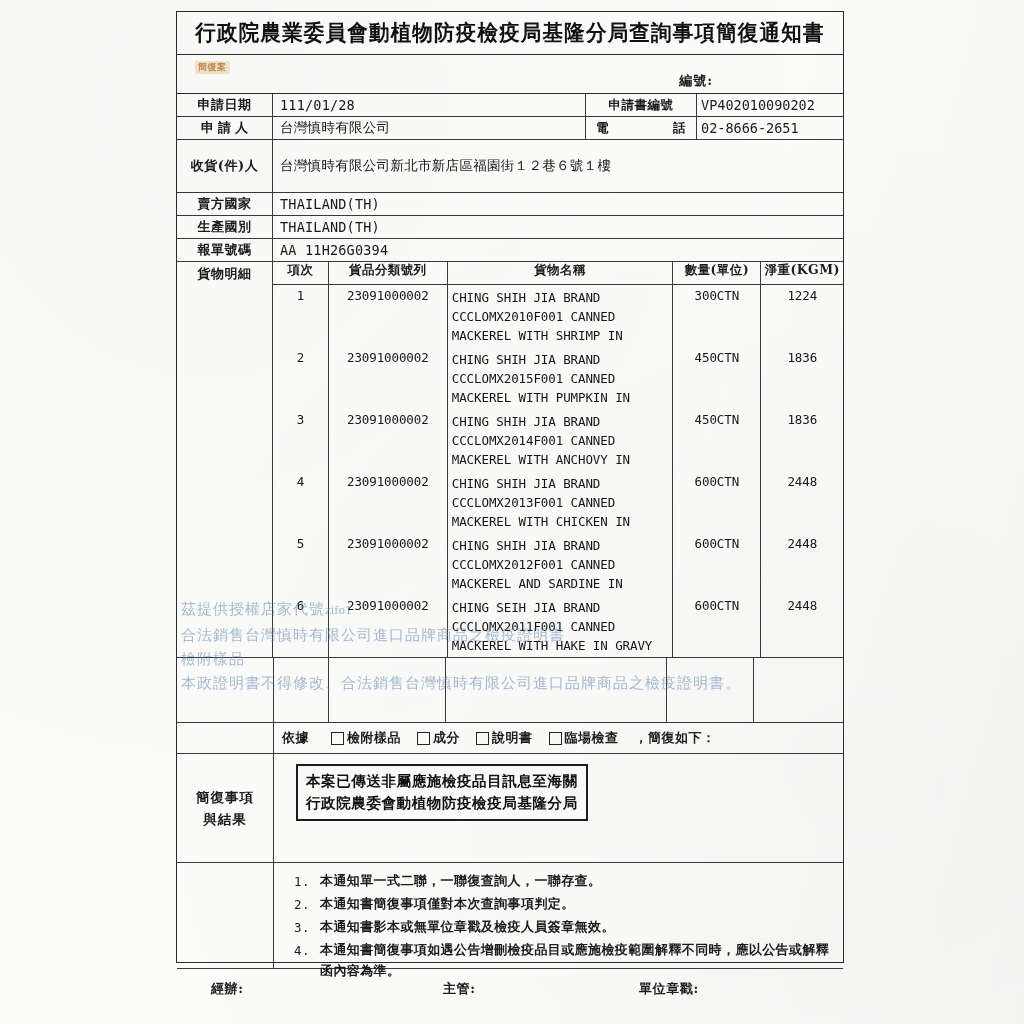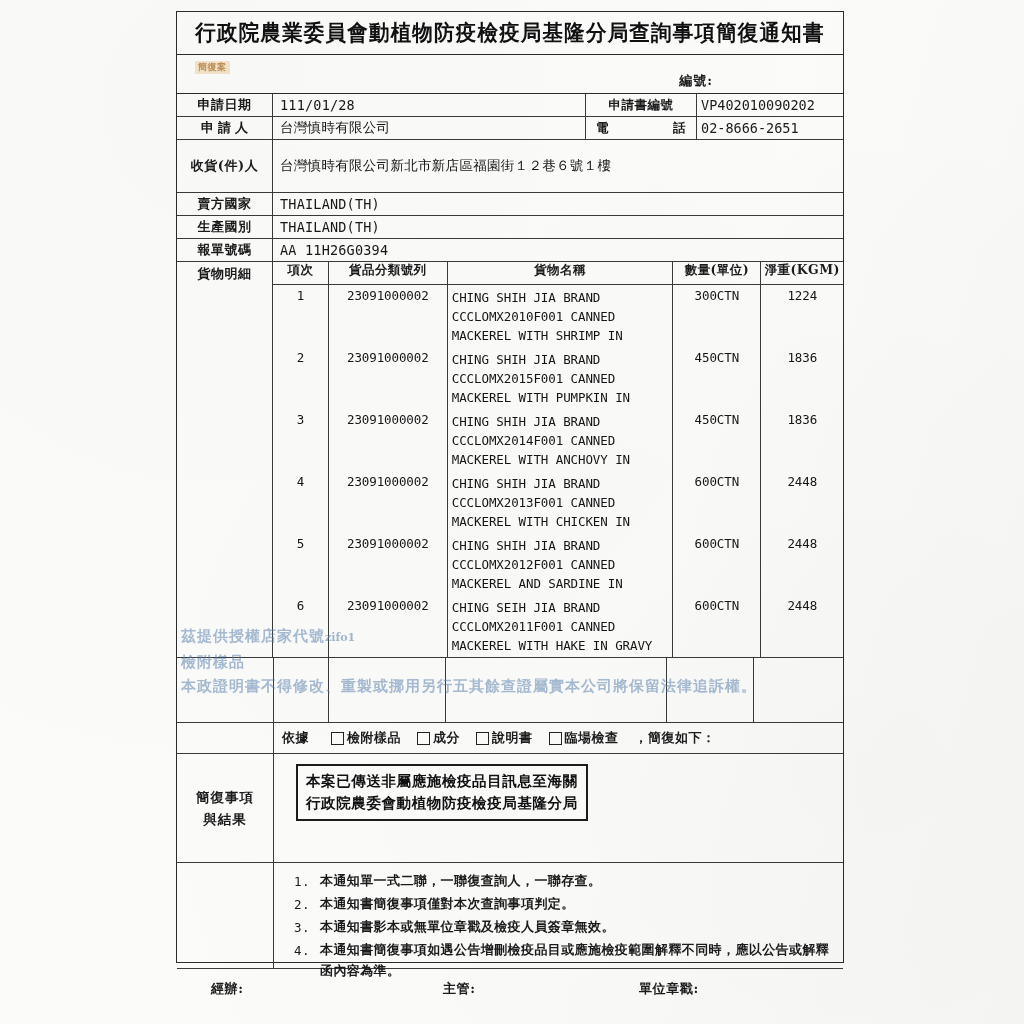--- a/index.html
+++ b/index.html
@@ -366,11 +366,10 @@
   .watermark {
     position: absolute;
     left: 4px;
-    top: 612px;
+    top: 585px;
     width: 640px;
     pointer-events: none;
     z-index: 5;
-    font-weight: bold;
   }
   .wm-line {
     font-family: "DejaVu Serif", serif;

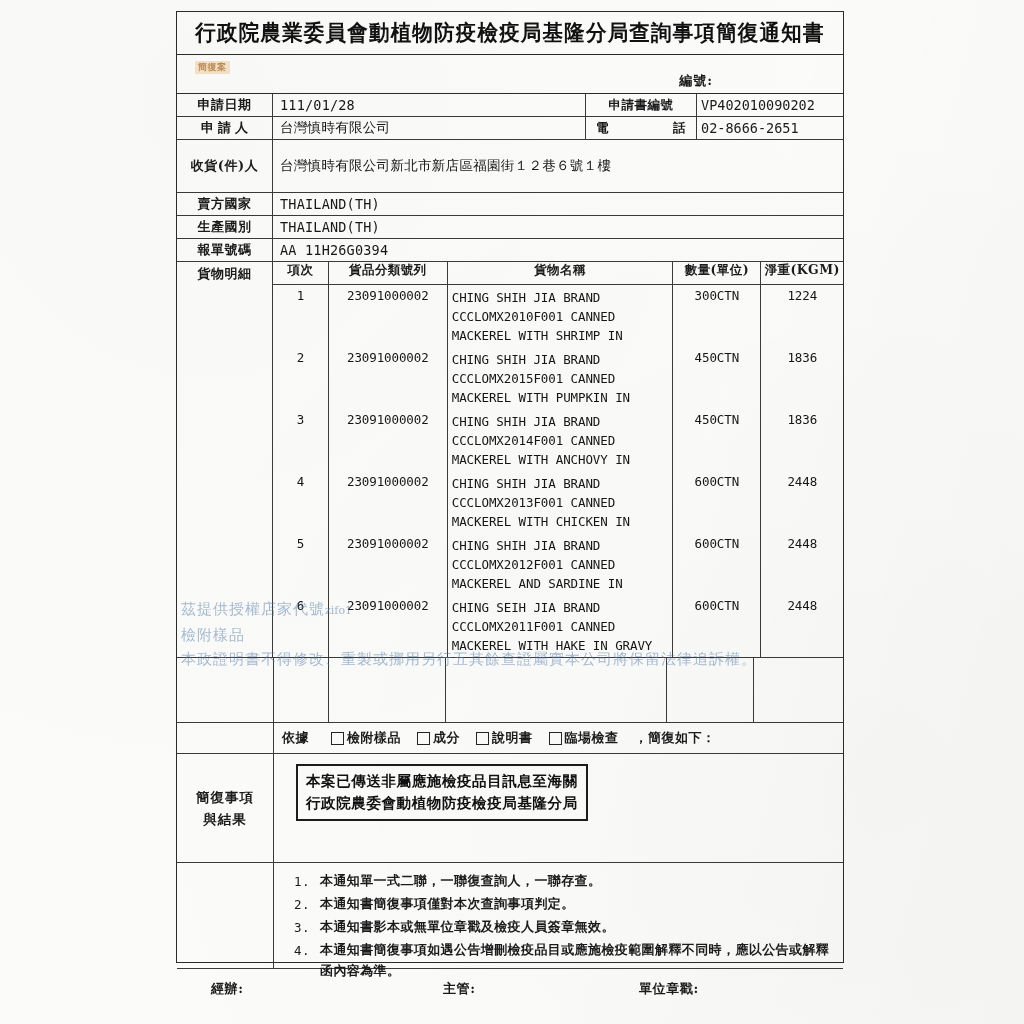--- a/index.html
+++ b/index.html
@@ -596,6 +596,7 @@
       <div class="wm-line">
         <span>茲提供授權店家代號</span><span class="wm-sub">zifo1</span>
       </div>
+      <div class="wm-line">合法銷售台灣慎時有限公司進口品牌商品之檢疫證明書</div>
       <div class="wm-line">檢附樣品</div>
       <div class="wm-line">本政證明書不得修改、重製或挪用另行五其餘查證屬實本公司將保留法律追訴權。</div>
     </div>

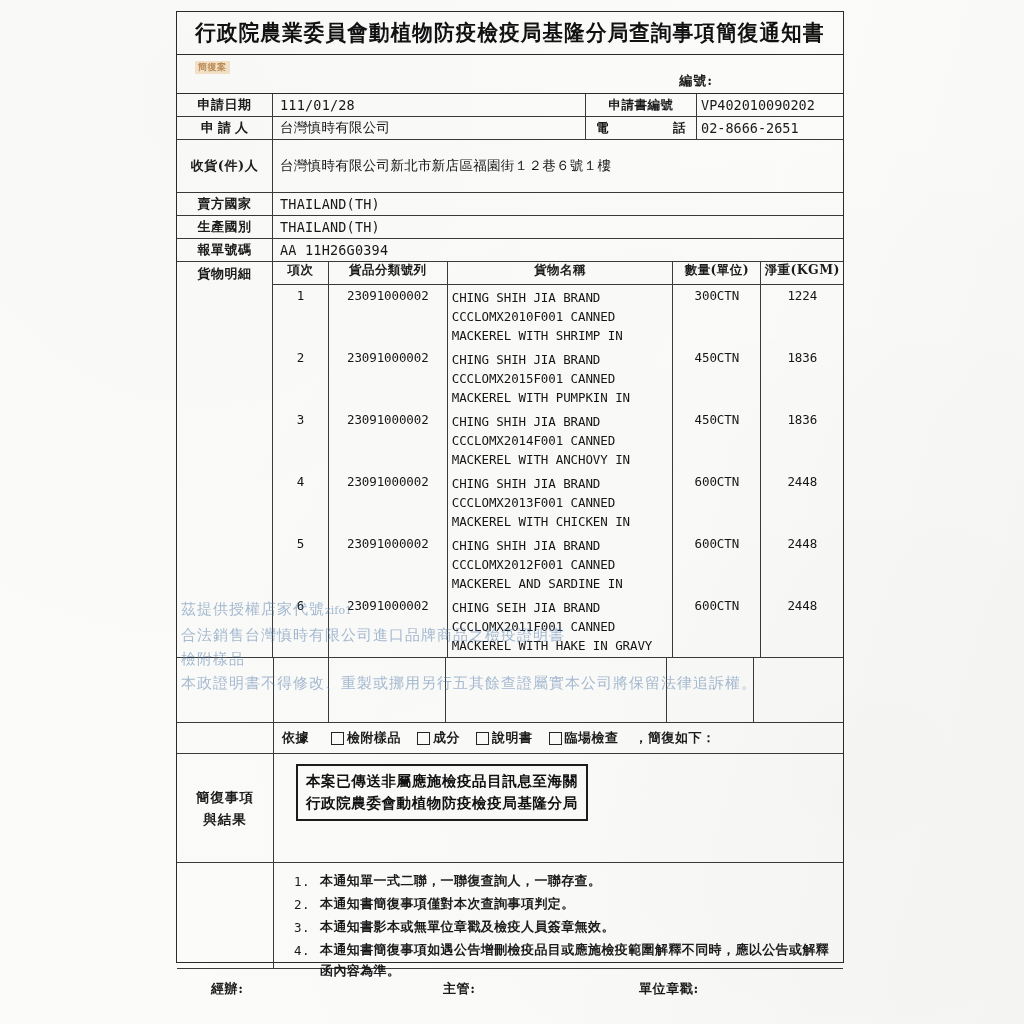--- a/index.html
+++ b/index.html
@@ -598,7 +598,7 @@
       </div>
       <div class="wm-line">合法銷售台灣慎時有限公司進口品牌商品之檢疫證明書</div>
       <div class="wm-line">檢附樣品</div>
-      <div class="wm-line">本政證明書不得修改、重製或挪用另行五其餘查證屬實本公司將保留法律追訴權。</div>
+      <div class="wm-line">本政證明書不得修改、合法銷售台灣慎時有限公司進口品牌商品之檢疫證明書。</div>
     </div>
 
   </div>

